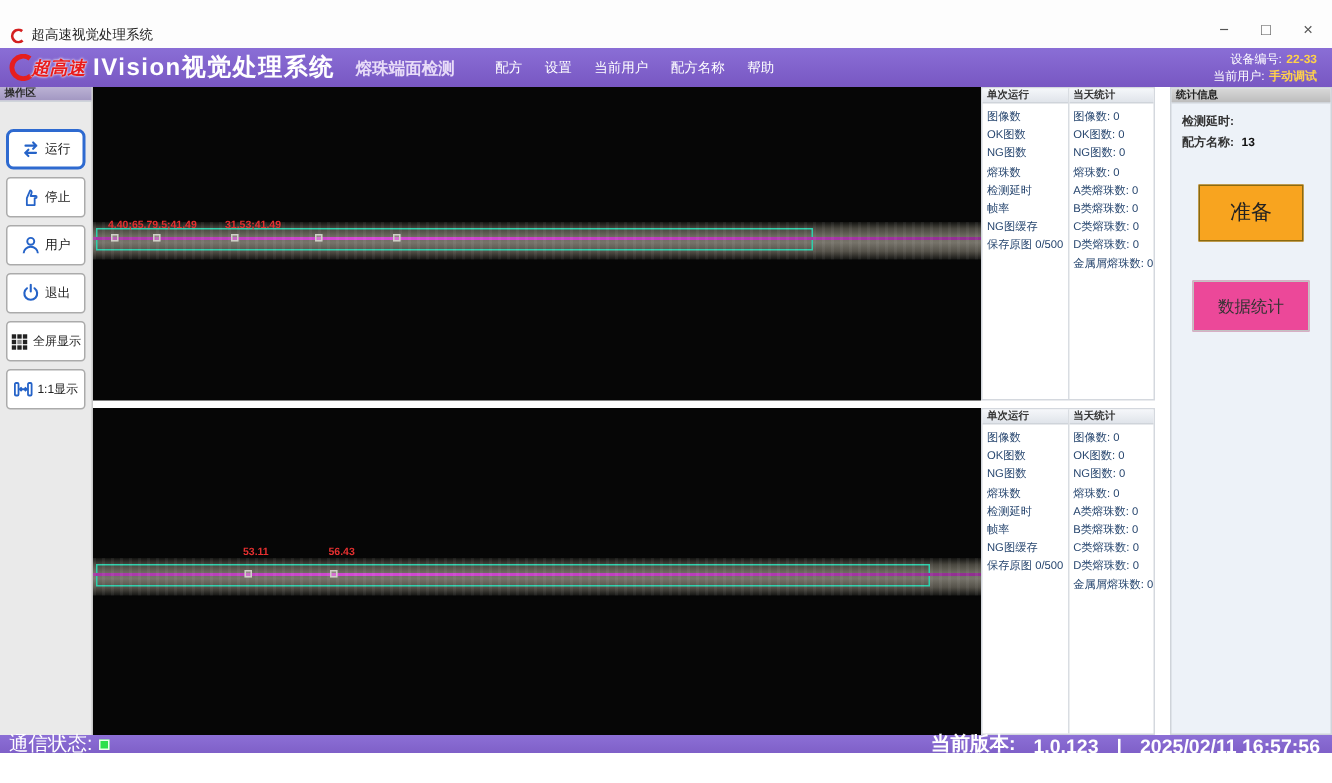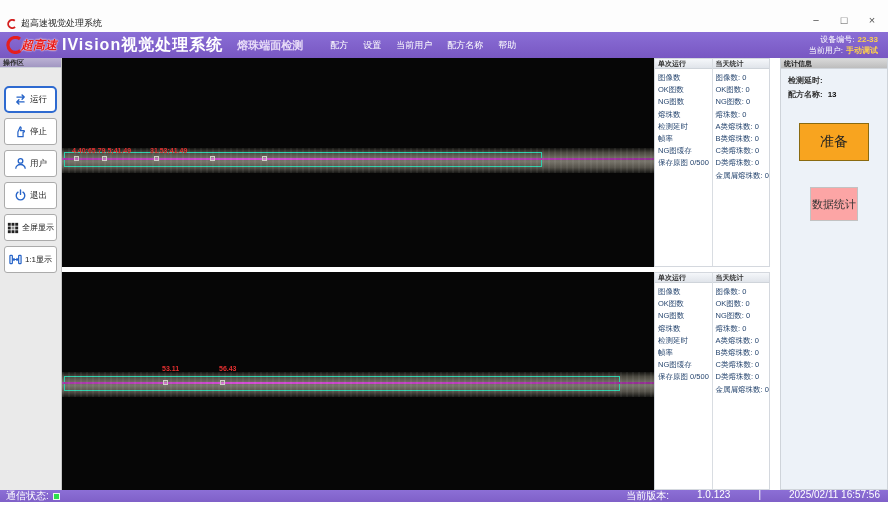--- a/index.html
+++ b/index.html
@@ -83,8 +83,8 @@
   .prepare-btn { display:block; margin:21px auto 0; width:70px; height:38px;
                  background:#f8a41f; border:1px solid #8a6a10; font-size:14px; color:#222;
                  font-family:inherit; cursor:default; }
-  .data-btn { display:block; margin:26px auto 0; width:48px; height:34px;
-              background:#fca5a5; border:1px solid #c2c2c2; font-size:11px; color:#333;
+  .data-btn { display:block; margin:26px auto 0; width:78px; height:34px;
+              background:#ec4899; border:1px solid #c2c2c2; font-size:11px; color:#333;
               font-family:inherit; cursor:default; }
 
   

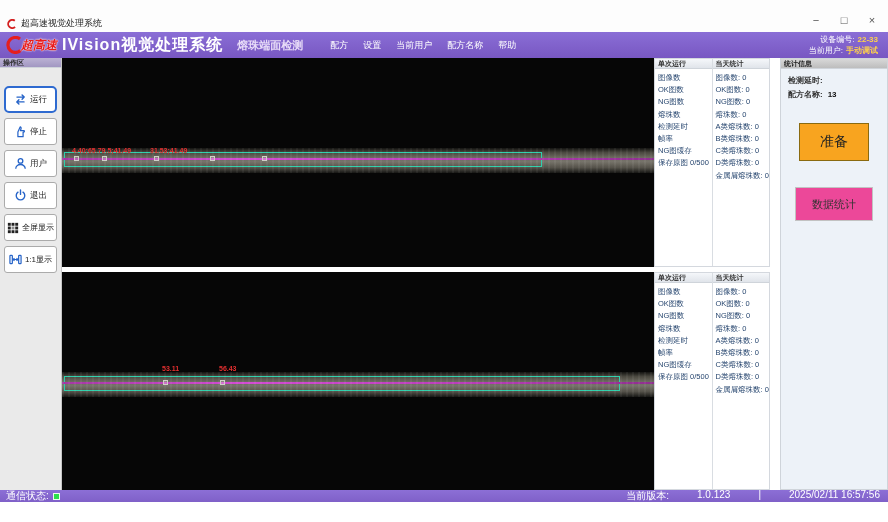--- a/index.html
+++ b/index.html
@@ -90,7 +90,7 @@
   
   .statusbar { position:absolute; top:490px; left:0; right:0; height:12px;
                background:linear-gradient(#8c6fd6,#7f60c8); display:flex; align-items:center;
-               font-size:10px; color:#fff; }
+               font-size:13px; color:#fff; }
   .sb-left { margin-left:6px; display:flex; align-items:center; gap:4px; }
   .comm-ind { width:7px; height:7px; background:#2ce04a; border:1px solid #eafeea; }
   .sb-right { margin-left:auto; margin-right:8px; display:flex; gap:28px; align-items:flex-start; }

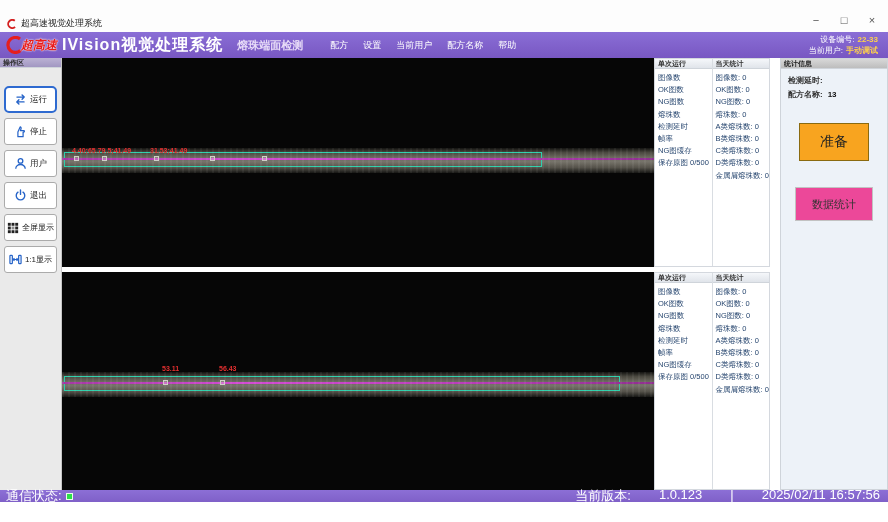--- a/index.html
+++ b/index.html
@@ -93,7 +93,7 @@
                font-size:13px; color:#fff; }
   .sb-left { margin-left:6px; display:flex; align-items:center; gap:4px; }
   .comm-ind { width:7px; height:7px; background:#2ce04a; border:1px solid #eafeea; }
-  .sb-right { margin-left:auto; margin-right:8px; display:flex; gap:28px; align-items:flex-start; }
+  .sb-right { margin-left:auto; margin-right:8px; display:flex; gap:12px; align-items:flex-end;font-weight:bold; }
 </style>
 </head>
 <body>

